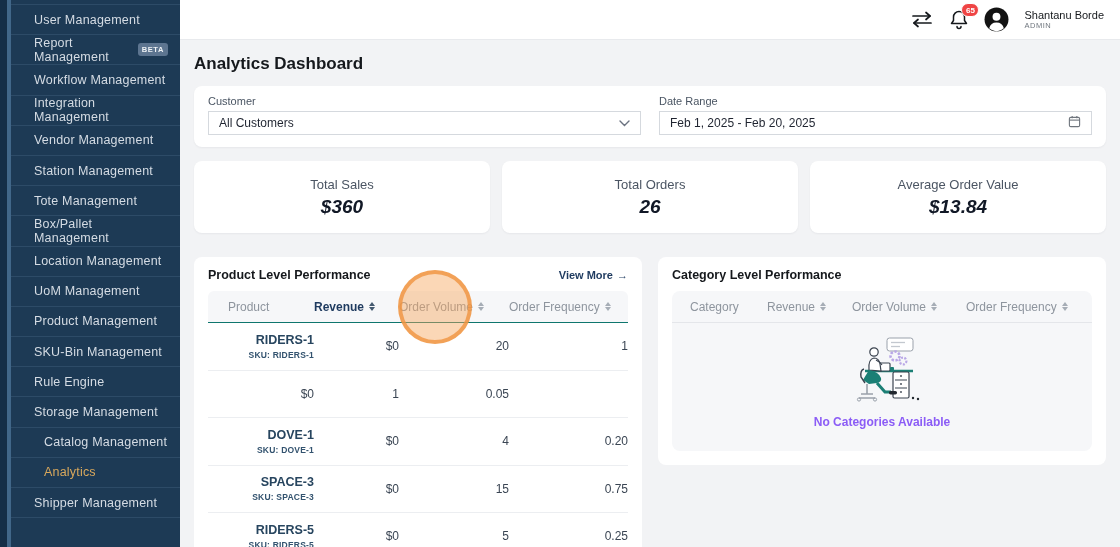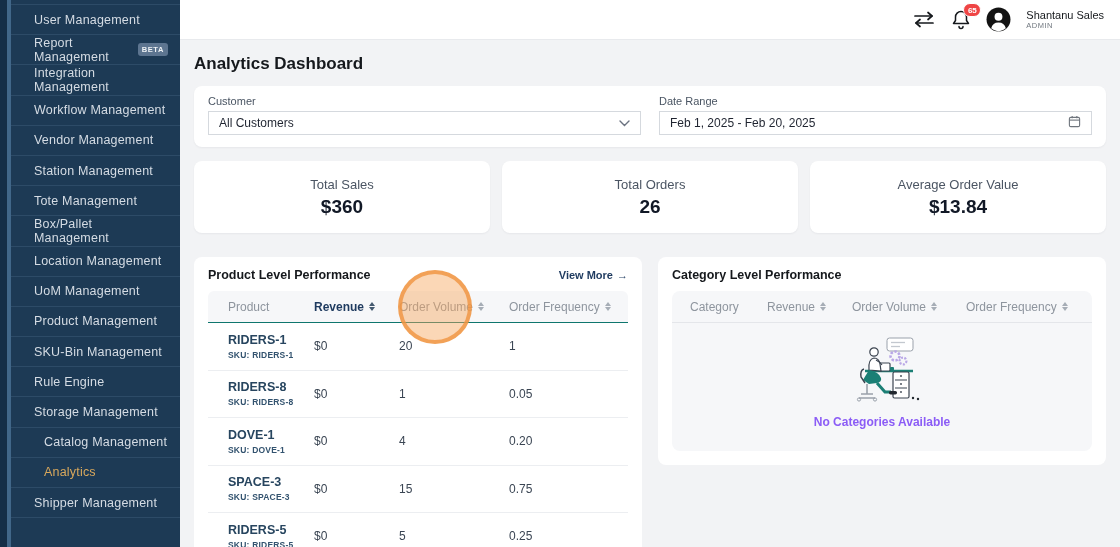--- a/index.html
+++ b/index.html
@@ -179,7 +179,7 @@
       </svg>
     </span>
     <div class="user-meta">
-      <div class="user-name">Shantanu Sales</div>
+      <div class="user-name">Shantanu Borde</div>
       <div class="user-role">ADMIN</div>
     </div>
   </header>

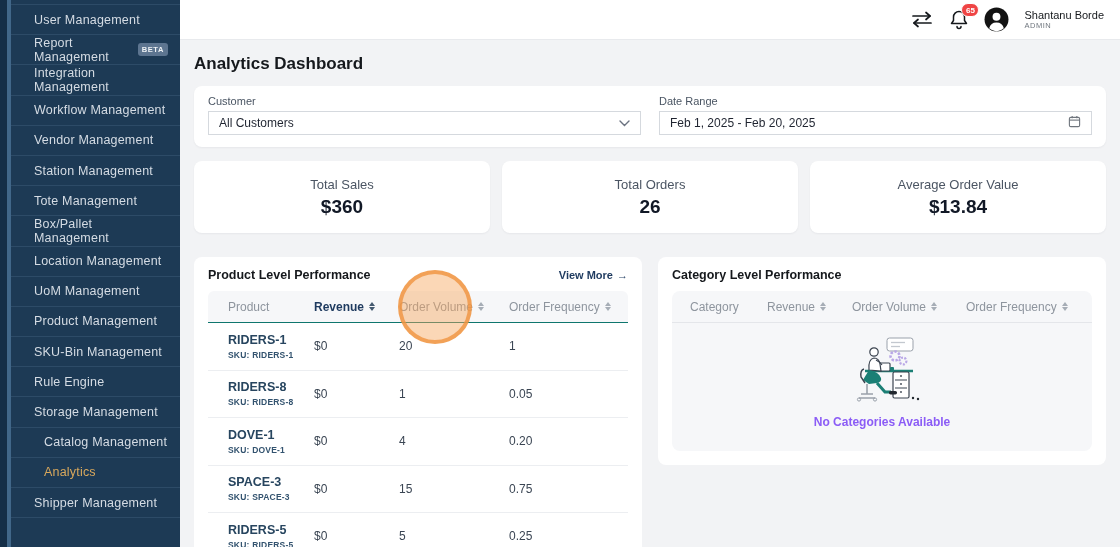--- a/index.html
+++ b/index.html
@@ -108,10 +108,10 @@
           <span class="badge-beta">BETA</span>
         </li>
       <li>
+          <span>Workflow Management</span>
+        </li>
+      <li>
           <span>Integration Management</span>
-        </li>
-      <li>
-          <span>Workflow Management</span>
         </li>
       <li>
           <span>Vendor Management</span>

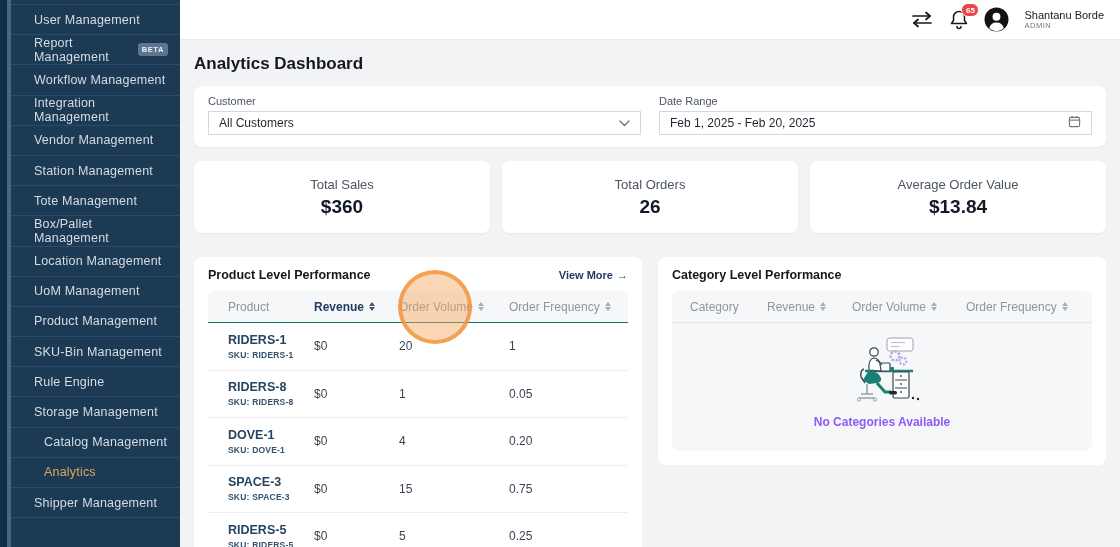--- a/index.html
+++ b/index.html
@@ -52,7 +52,7 @@
     display:flex; flex-direction:column; align-items:center; justify-content:center;
     box-shadow:0 1px 2px rgba(16,24,40,.05); }
   .stat-label { font-size:13px; color:#4b5563; }
-  .stat-value { font-size:19px; font-weight:bold; color:#111826; margin-top:4px; }
+  .stat-value { font-size:19px; font-weight:bold; color:#111826; margin-top:4px;font-style:italic; }
 
   .panels { display:flex; gap:16px; margin-top:24px; align-items:flex-start; }
   .panel { flex:1; background:#fff; border-radius:8px; padding:11px 14px 14px; }

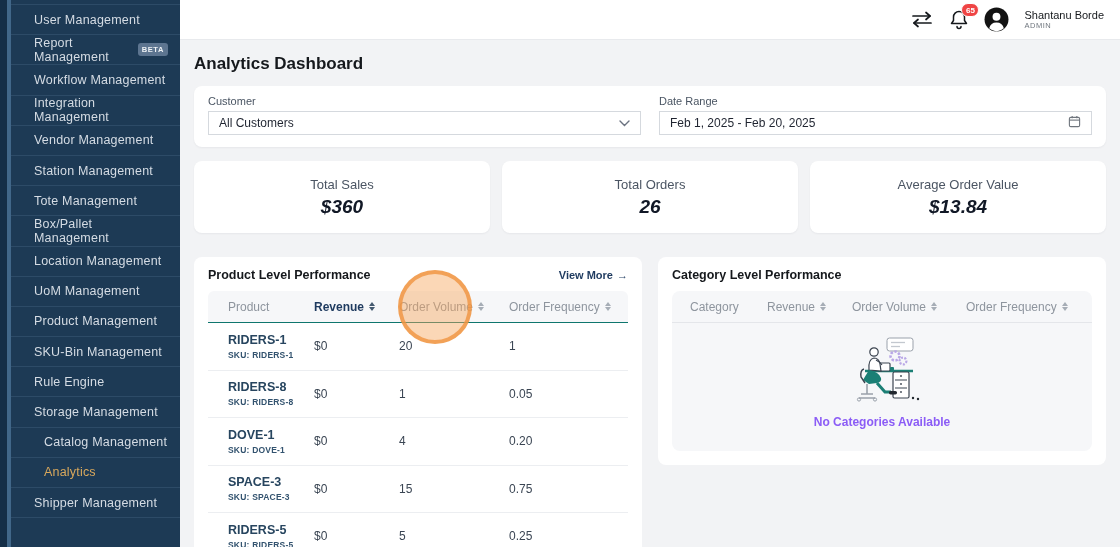--- a/index.html
+++ b/index.html
@@ -74,7 +74,7 @@
   .th.active .dn { border-top-color:#44596f; }
 
   .trow { display:grid; grid-template-columns:106px 85px 110px 1fr; align-items:center;
-    min-height:47.5px; border-bottom:1px solid #eceef1; font-size:12px; color:#3a4553; }
+    min-height:47.5px; border-bottom:1px solid #eceef1; font-size:12px; color:#3a4553;text-align:right; }
   .pcell { padding-left:20px; }
   .pname { font-size:12.5px; font-weight:bold; color:#27455f; }
   .psku { font-size:8.5px; font-weight:bold; color:#33536f; margin-top:3px; letter-spacing:.2px; }

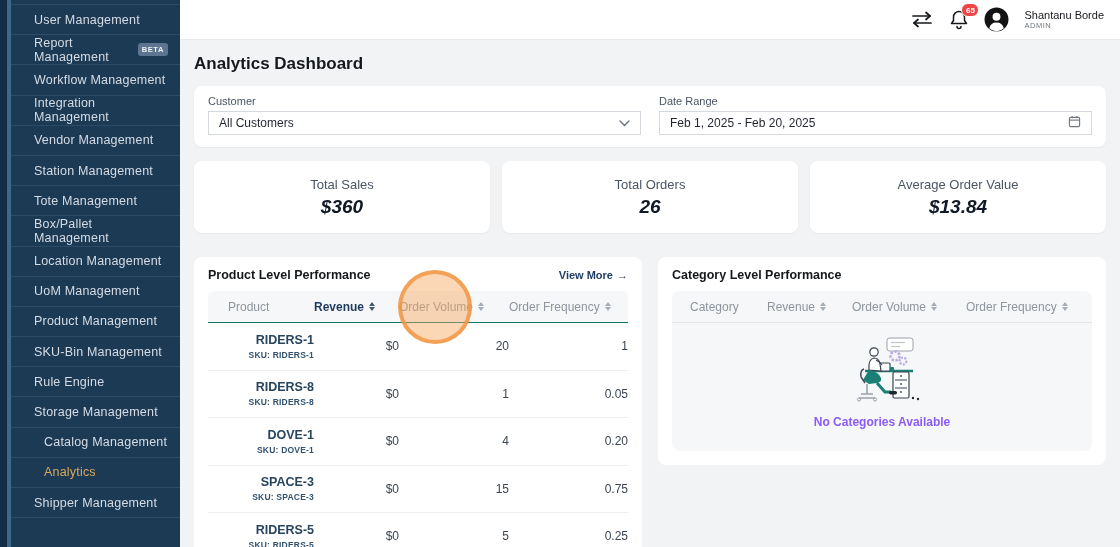--- a/index.html
+++ b/index.html
@@ -277,10 +277,6 @@
           <div>1</div>
         </div>
         <div class="trow">
-          <div class="pcell">
-              <div class="pname">RIDERS-8</div>
-              <div class="psku">SKU: RIDERS-8</div>
-            </div>
           <div>$0</div>
           <div>1</div>
           <div>0.05</div>

